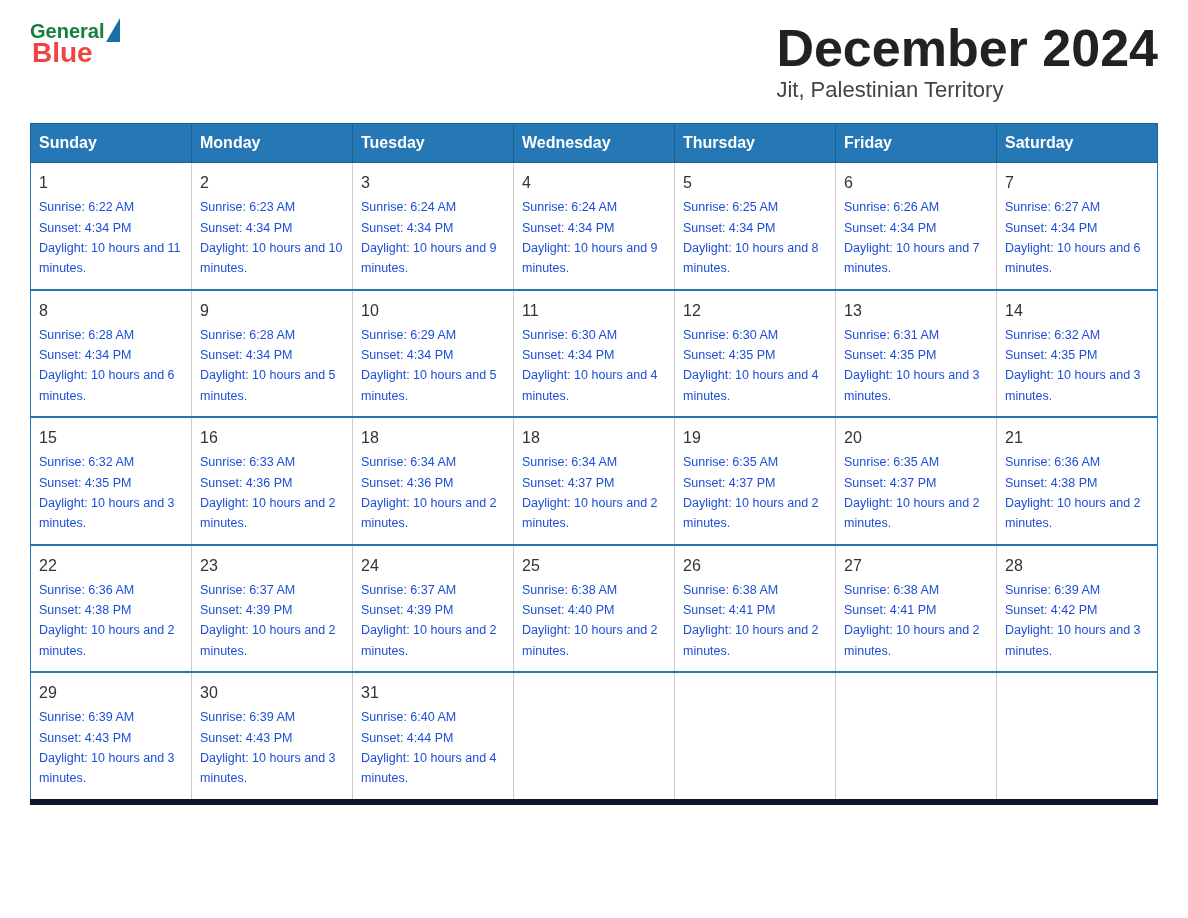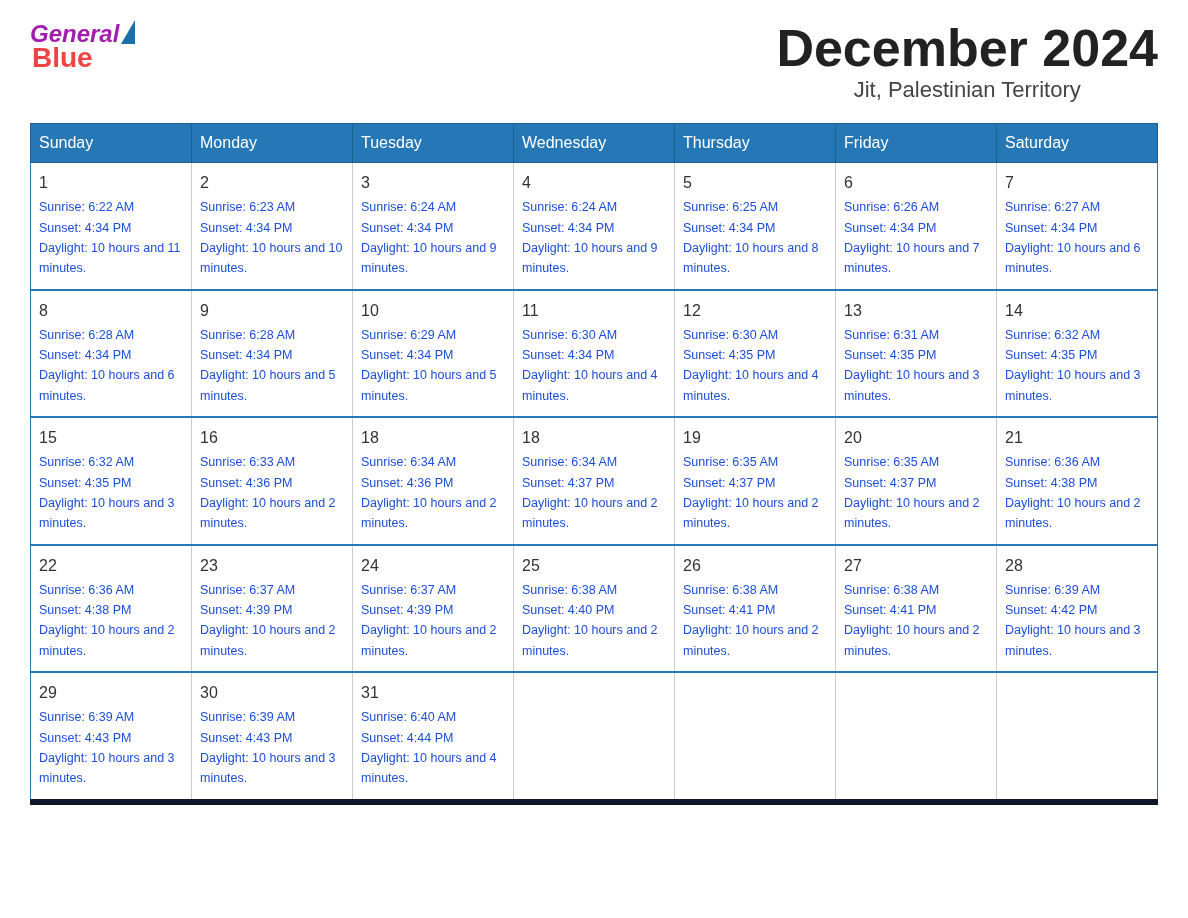--- a/index.html
+++ b/index.html
@@ -26,10 +26,9 @@
       align-items: center;
     }
     .logo-general {
-      font-size: 24px;
+      font-size: 20px;
       font-weight: bold;
-      color: #a21caf;
-      font-style: italic;
+      color: #15803d;
     }
     .logo-triangle {
       width: 0;

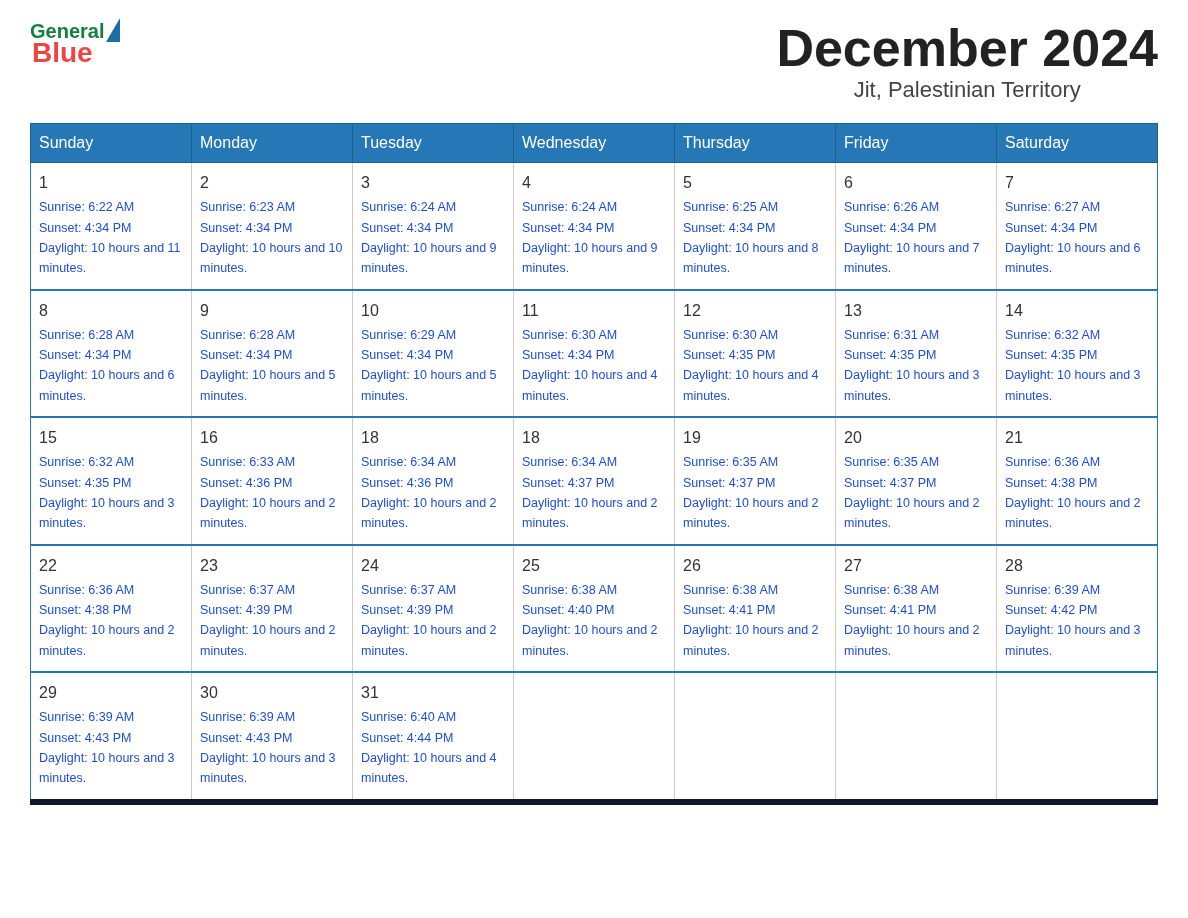--- a/index.html
+++ b/index.html
@@ -46,7 +46,7 @@
       padding-left: 2px;
     }
     .title-block {
-      text-align: center;
+      text-align: left;
     }
     .month-year {
       font-size: 52px;

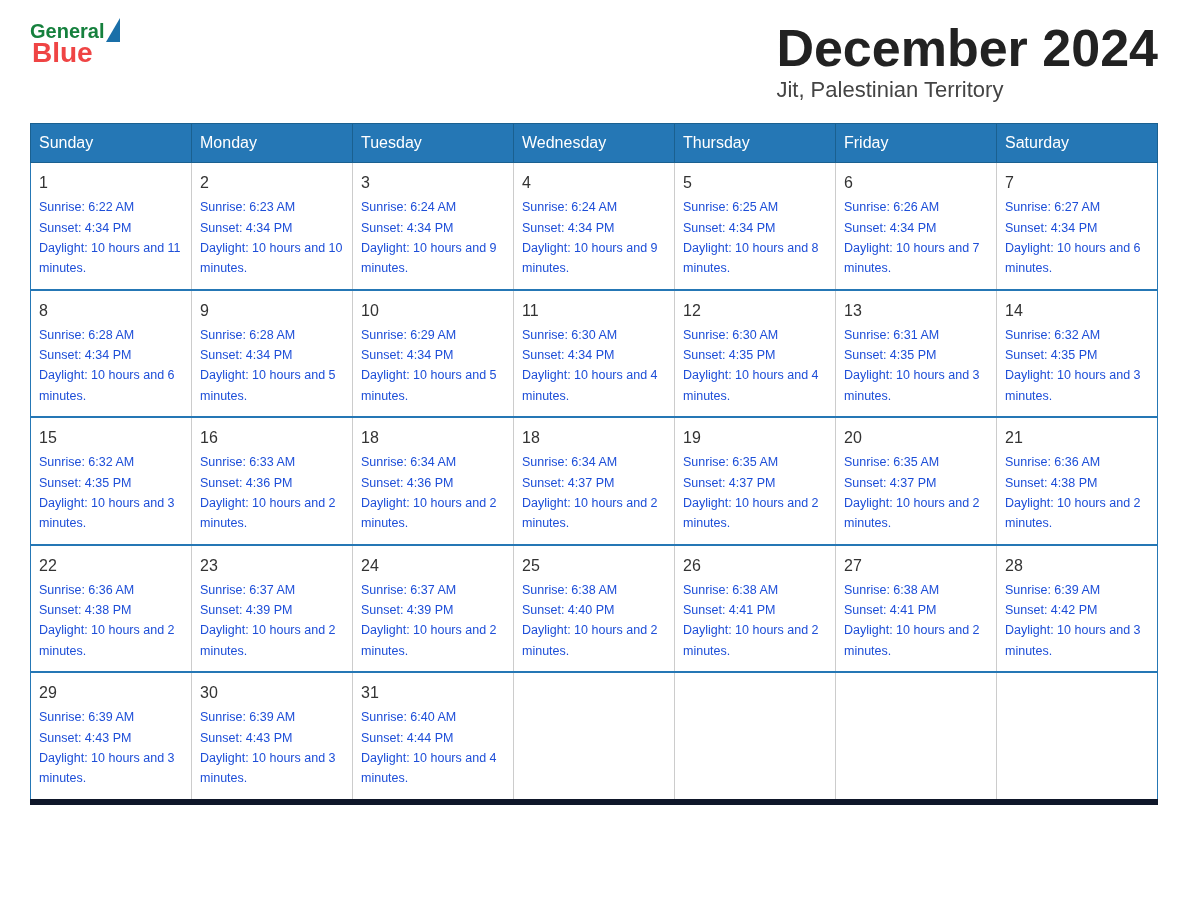--- a/index.html
+++ b/index.html
@@ -70,7 +70,7 @@
     thead th {
       color: #fff;
       font-size: 16px;
-      font-weight: normal;
+      font-weight: bold;
       padding: 10px 8px;
       text-align: left;
       border: 1px solid #1a6090;

